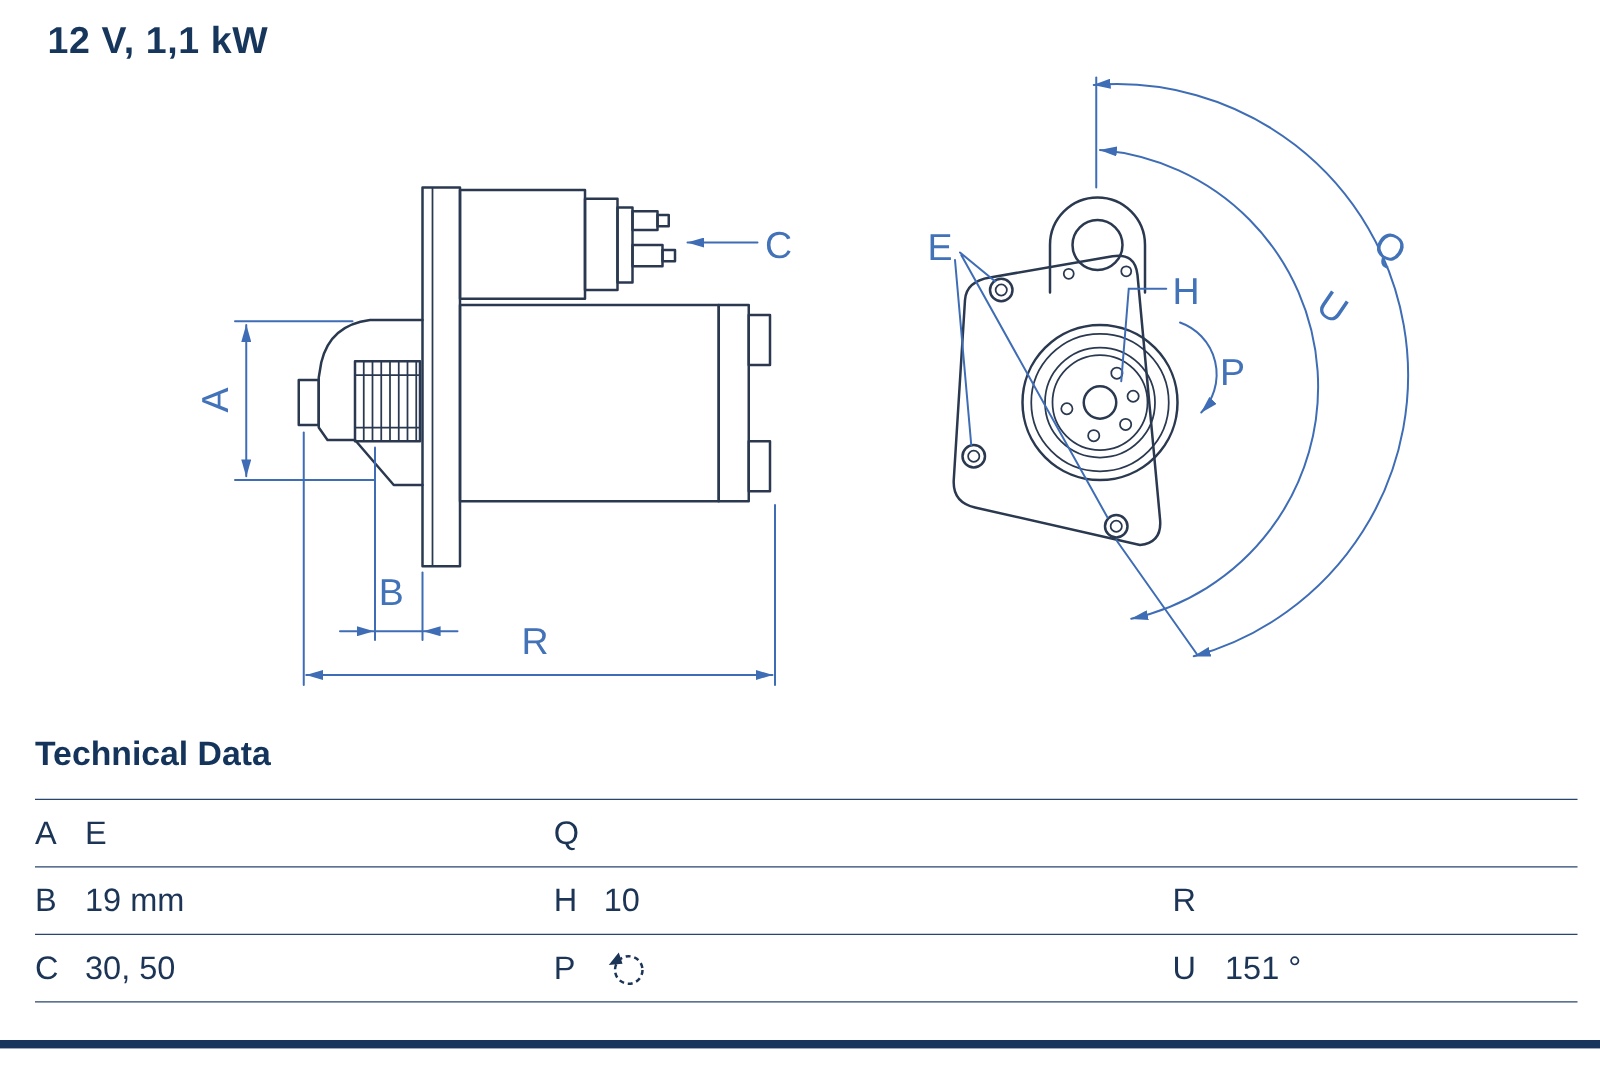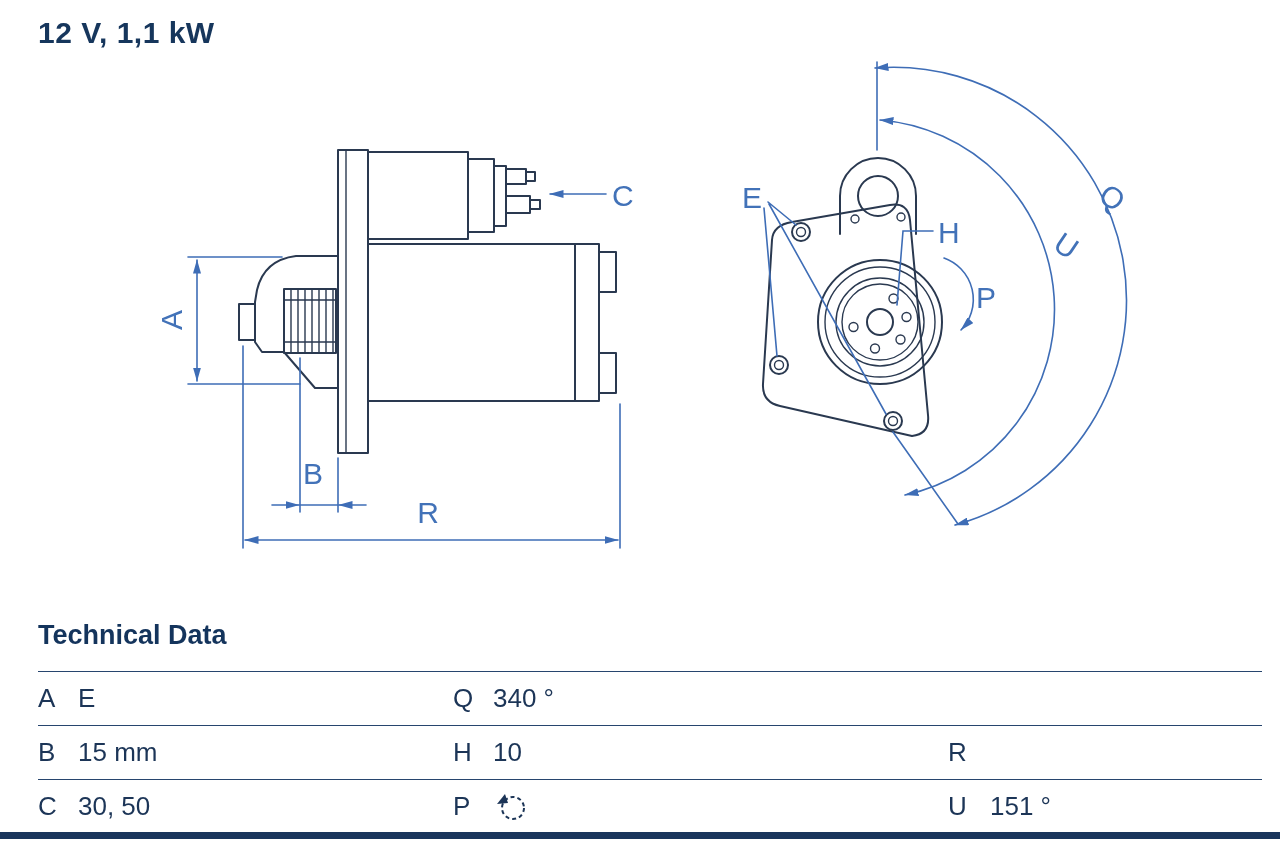--- a/index.html
+++ b/index.html
@@ -20,7 +20,7 @@
   .thin    { stroke:#2a3950; stroke-width:1.4; fill:none; }
   .dim     { stroke:#3e6db6; stroke-width:1.6; fill:none; stroke-linecap:round; }
 
-  .tech { position:absolute; top:588px; left:38px; right:18px;margin-top:32px; }
+  .tech { position:absolute; top:588px; left:28px; right:18px; }
   .tech h2 { margin:0; font-size:27px; font-weight:bold; color:#14345c; }
   .ttable { margin-top:20px; }
   .trow {

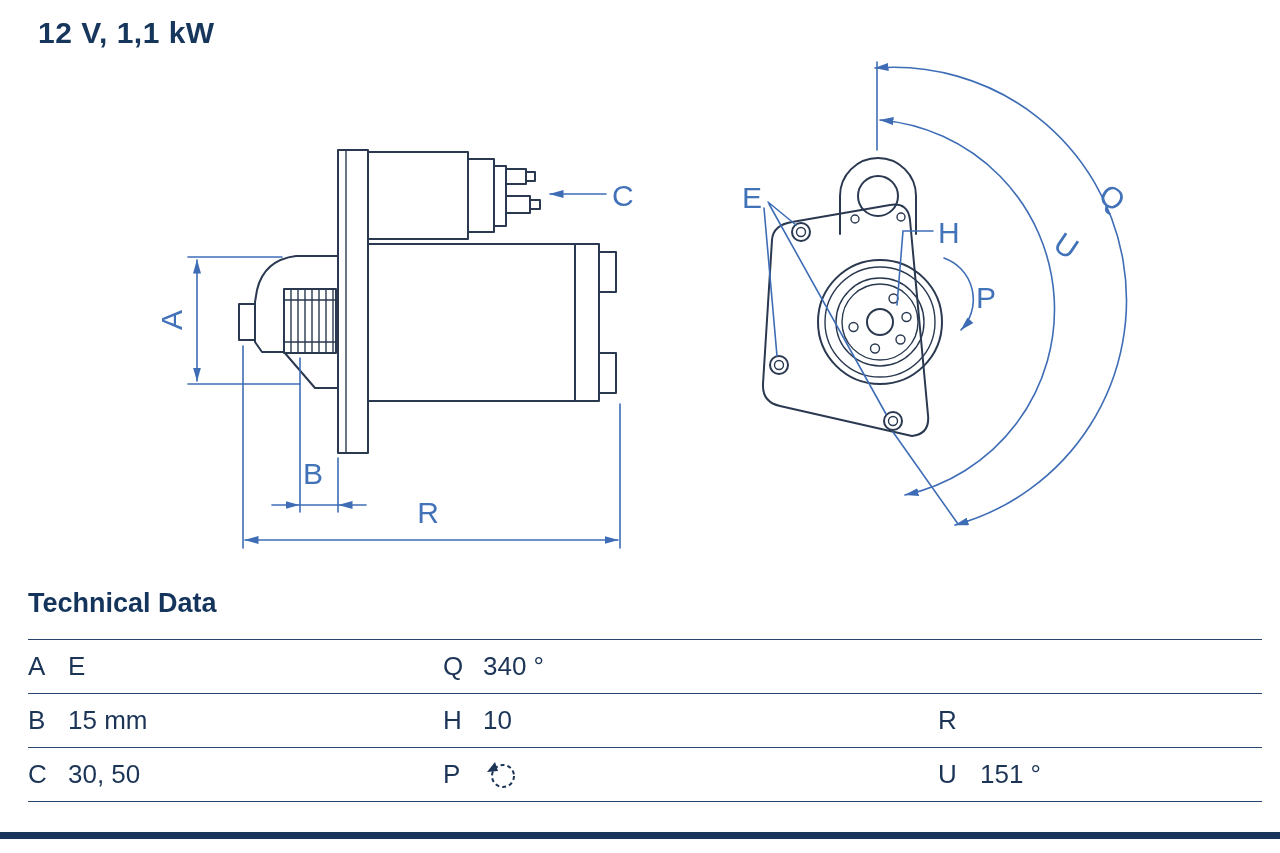--- a/index.html
+++ b/index.html
@@ -156,7 +156,6 @@
         <span class="tkey">A</span>
         <span class="tkey">E</span>
         <span class="tkey">Q</span>
-        <span class="tval">340 °</span>
       </div>
 
       <div class="trow">

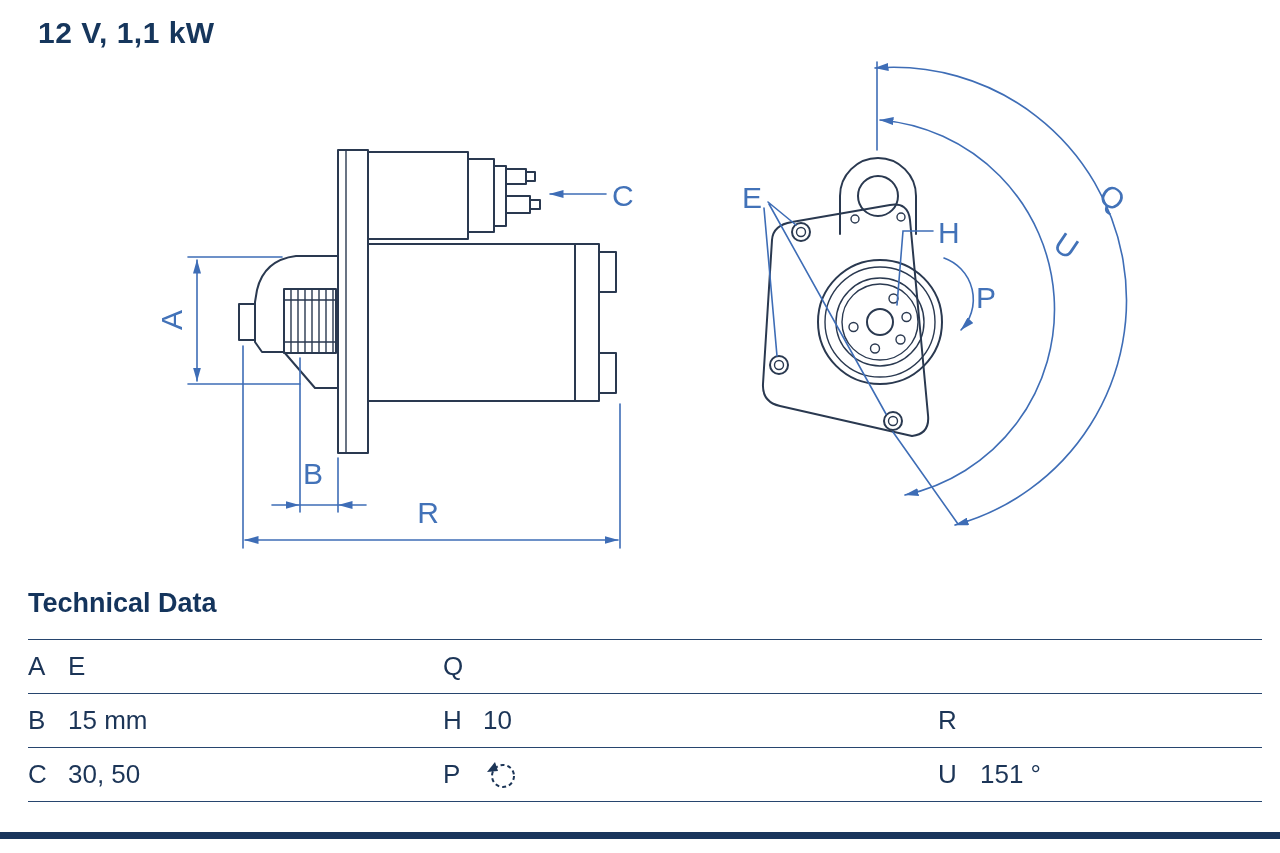--- a/index.html
+++ b/index.html
@@ -160,7 +160,7 @@
 
       <div class="trow">
         <span class="tkey">B</span>
-        <span class="tval">15 mm</span>
+        <span class="tval">19 mm</span>
         <span class="tkey">H</span>
         <span class="tval">10</span>
         <span class="tkey">R</span>

